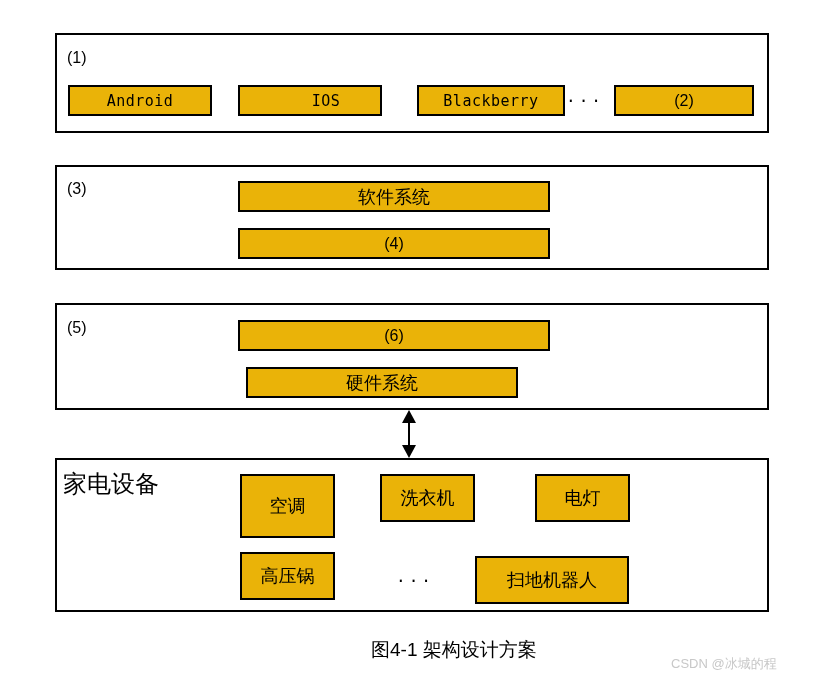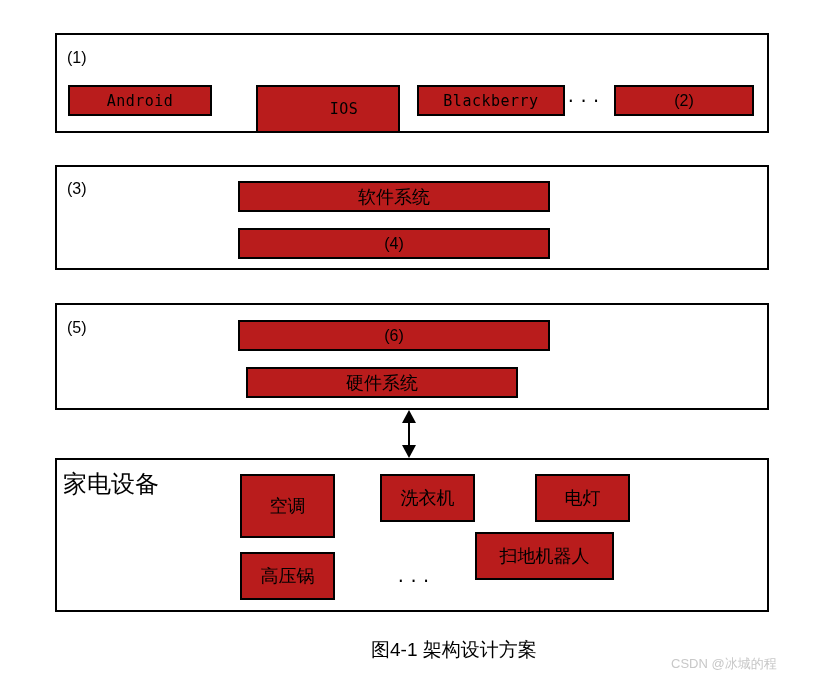--- a/index.html
+++ b/index.html
@@ -53,7 +53,7 @@
     position: absolute;
     box-sizing: border-box;
     border: 2px solid #000000;
-    background: #b91c1c;
+    background: #eab308;
     display: flex;
     align-items: center;
     justify-content: center;

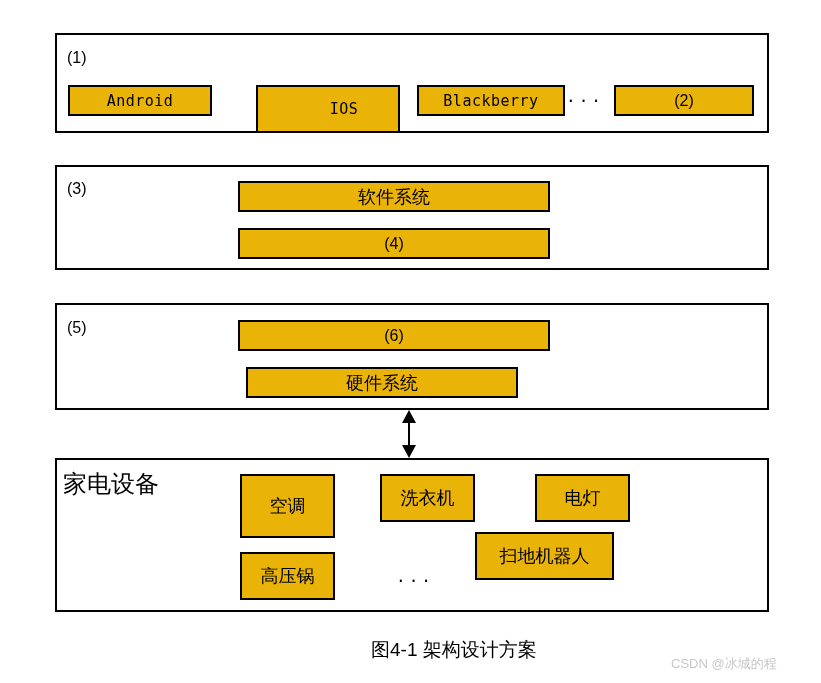--- a/index.html
+++ b/index.html
@@ -119,7 +119,7 @@
 
   <div class="box mono" style="left:68px; top:85px; width:144px; height:31px;">Android</div>
 
-  <div class="box mono" style="left:256px; top:85px; width:144px; height:48px;padding-left:32px;">IOS</div>
+  <div class="box mono" style="left:238px; top:85px; width:144px; height:31px;padding-left:32px;">IOS</div>
 
   <div class="box mono" style="left:409px; top:85px; width:148px; height:31px;margin-left:8px;">Blackberry</div>
 

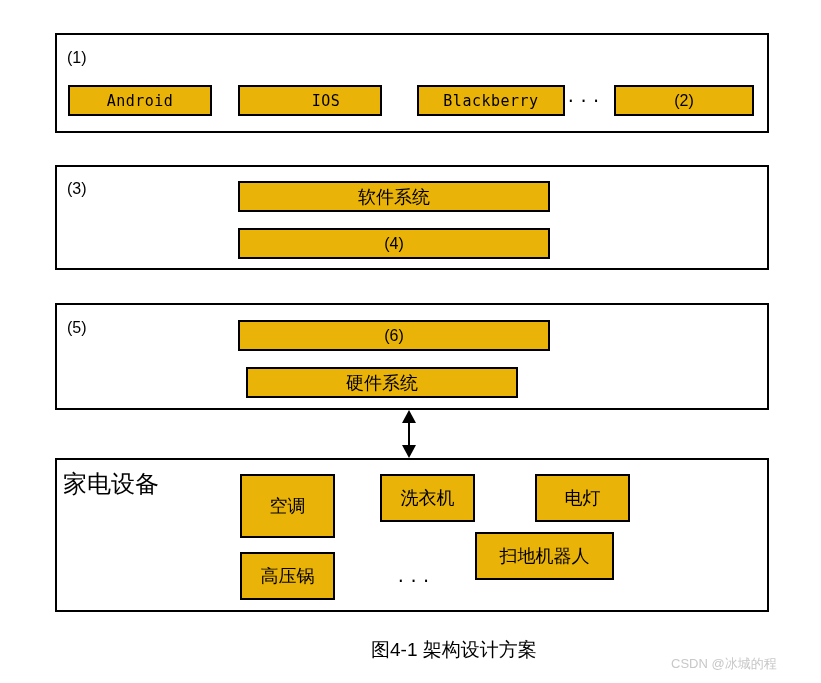--- a/index.html
+++ b/index.html
@@ -165,7 +165,7 @@
 
   <div class="ellipsis" style="left:380px; top:552px; width:70px; height:48px;">...</div>
 
-  <div class="box cjk" style="left:475px; top:532px; width:139px; height:48px;">扫地机器人</div>
+  <div class="box cjk" style="left:475px; top:556px; width:154px; height:48px;">扫地机器人</div>
 
   <div class="caption" style="left:331px; top:637px;margin-left:40px;">图4-1 架构设计方案</div>
 

